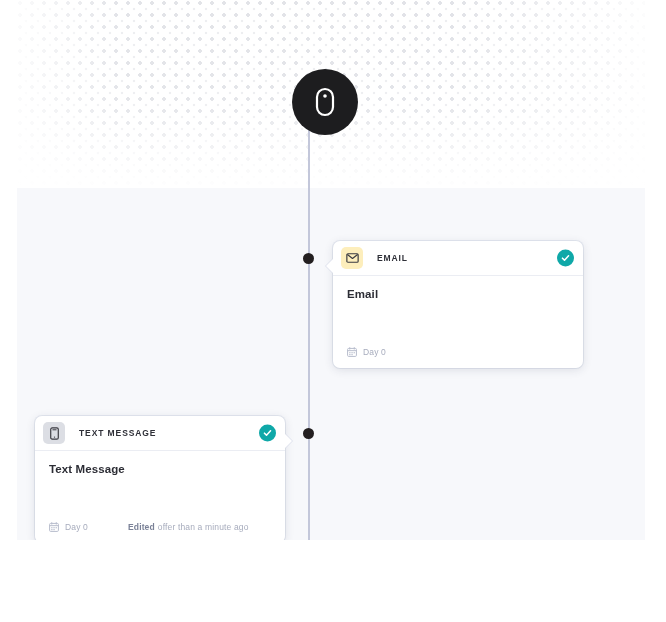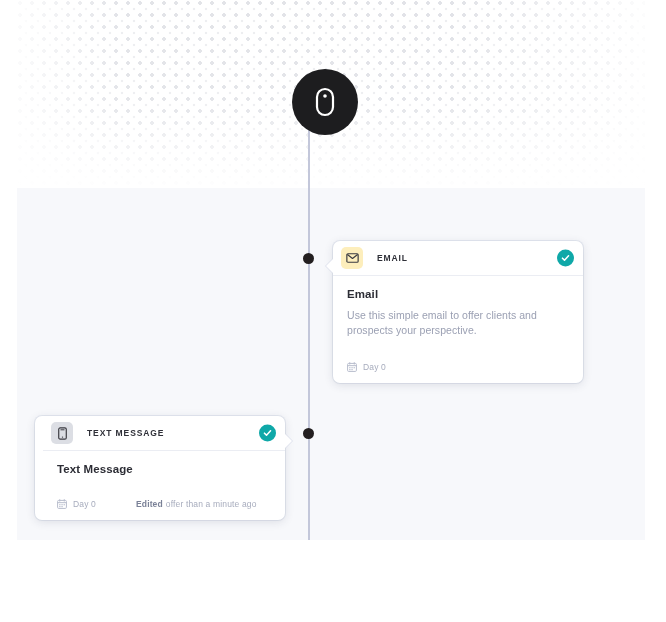--- a/index.html
+++ b/index.html
@@ -257,7 +257,6 @@
 
       <div class="card-body">
         <div class="card-title">Email</div>
-        <div class="card-desc">Use this simple email to offer clients and prospects your perspective.</div>
       </div>
 
       <div class="card-foot">

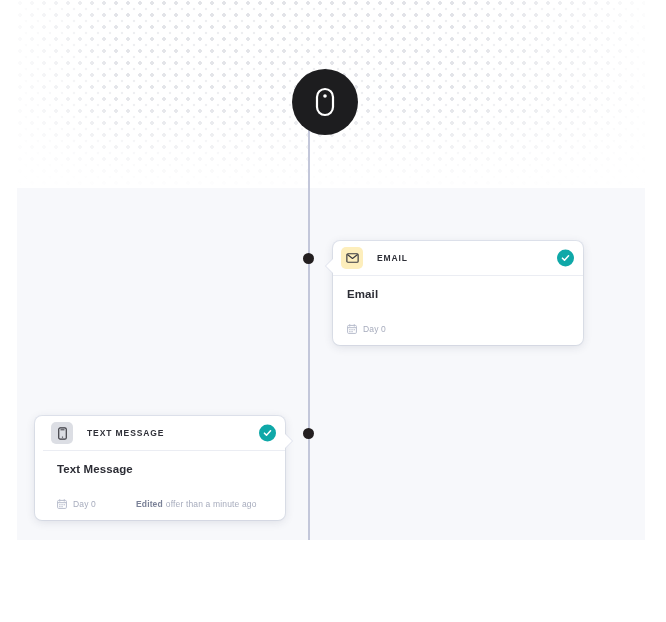--- a/index.html
+++ b/index.html
@@ -202,7 +202,7 @@
     color: #a7acbd;
     letter-spacing: 0.15px;
   }
-  .foot-group { display: flex; align-items: center; }
+  .foot-group { display: flex; align-items: center; margin-top: 23px; }
   .foot-group + .foot-group { margin-left: 40px; }
   .cal-icon { margin-right: 6px; display: block; }
   .edited-label {

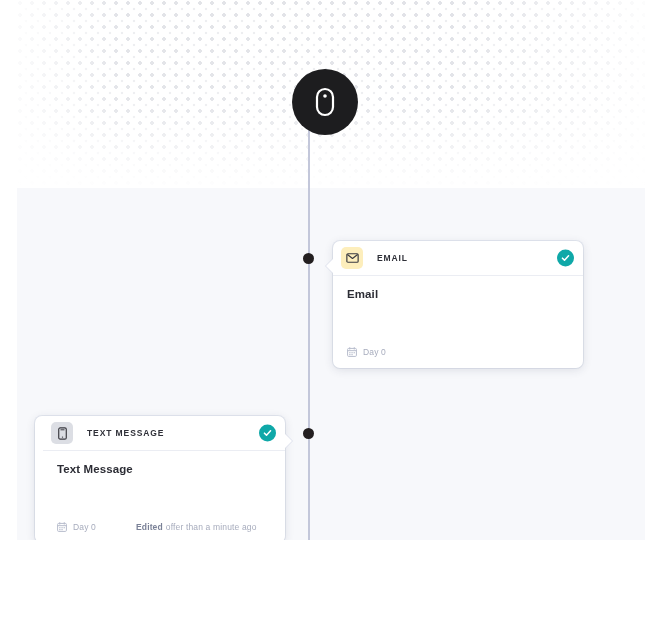--- a/index.html
+++ b/index.html
@@ -112,7 +112,7 @@
     box-shadow: 0 2px 10px rgba(40,48,80,0.13), 0 0 0 1px rgba(214,218,232,0.55);
   }
   .card.email-card { left: 316px; top: 241px; }
-  .card.sms-card   { left: 18px;  top: 416px; padding-left: 8px; }
+  .card.sms-card   { left: 18px;  top: 416px; }
 
   
   .notch {

